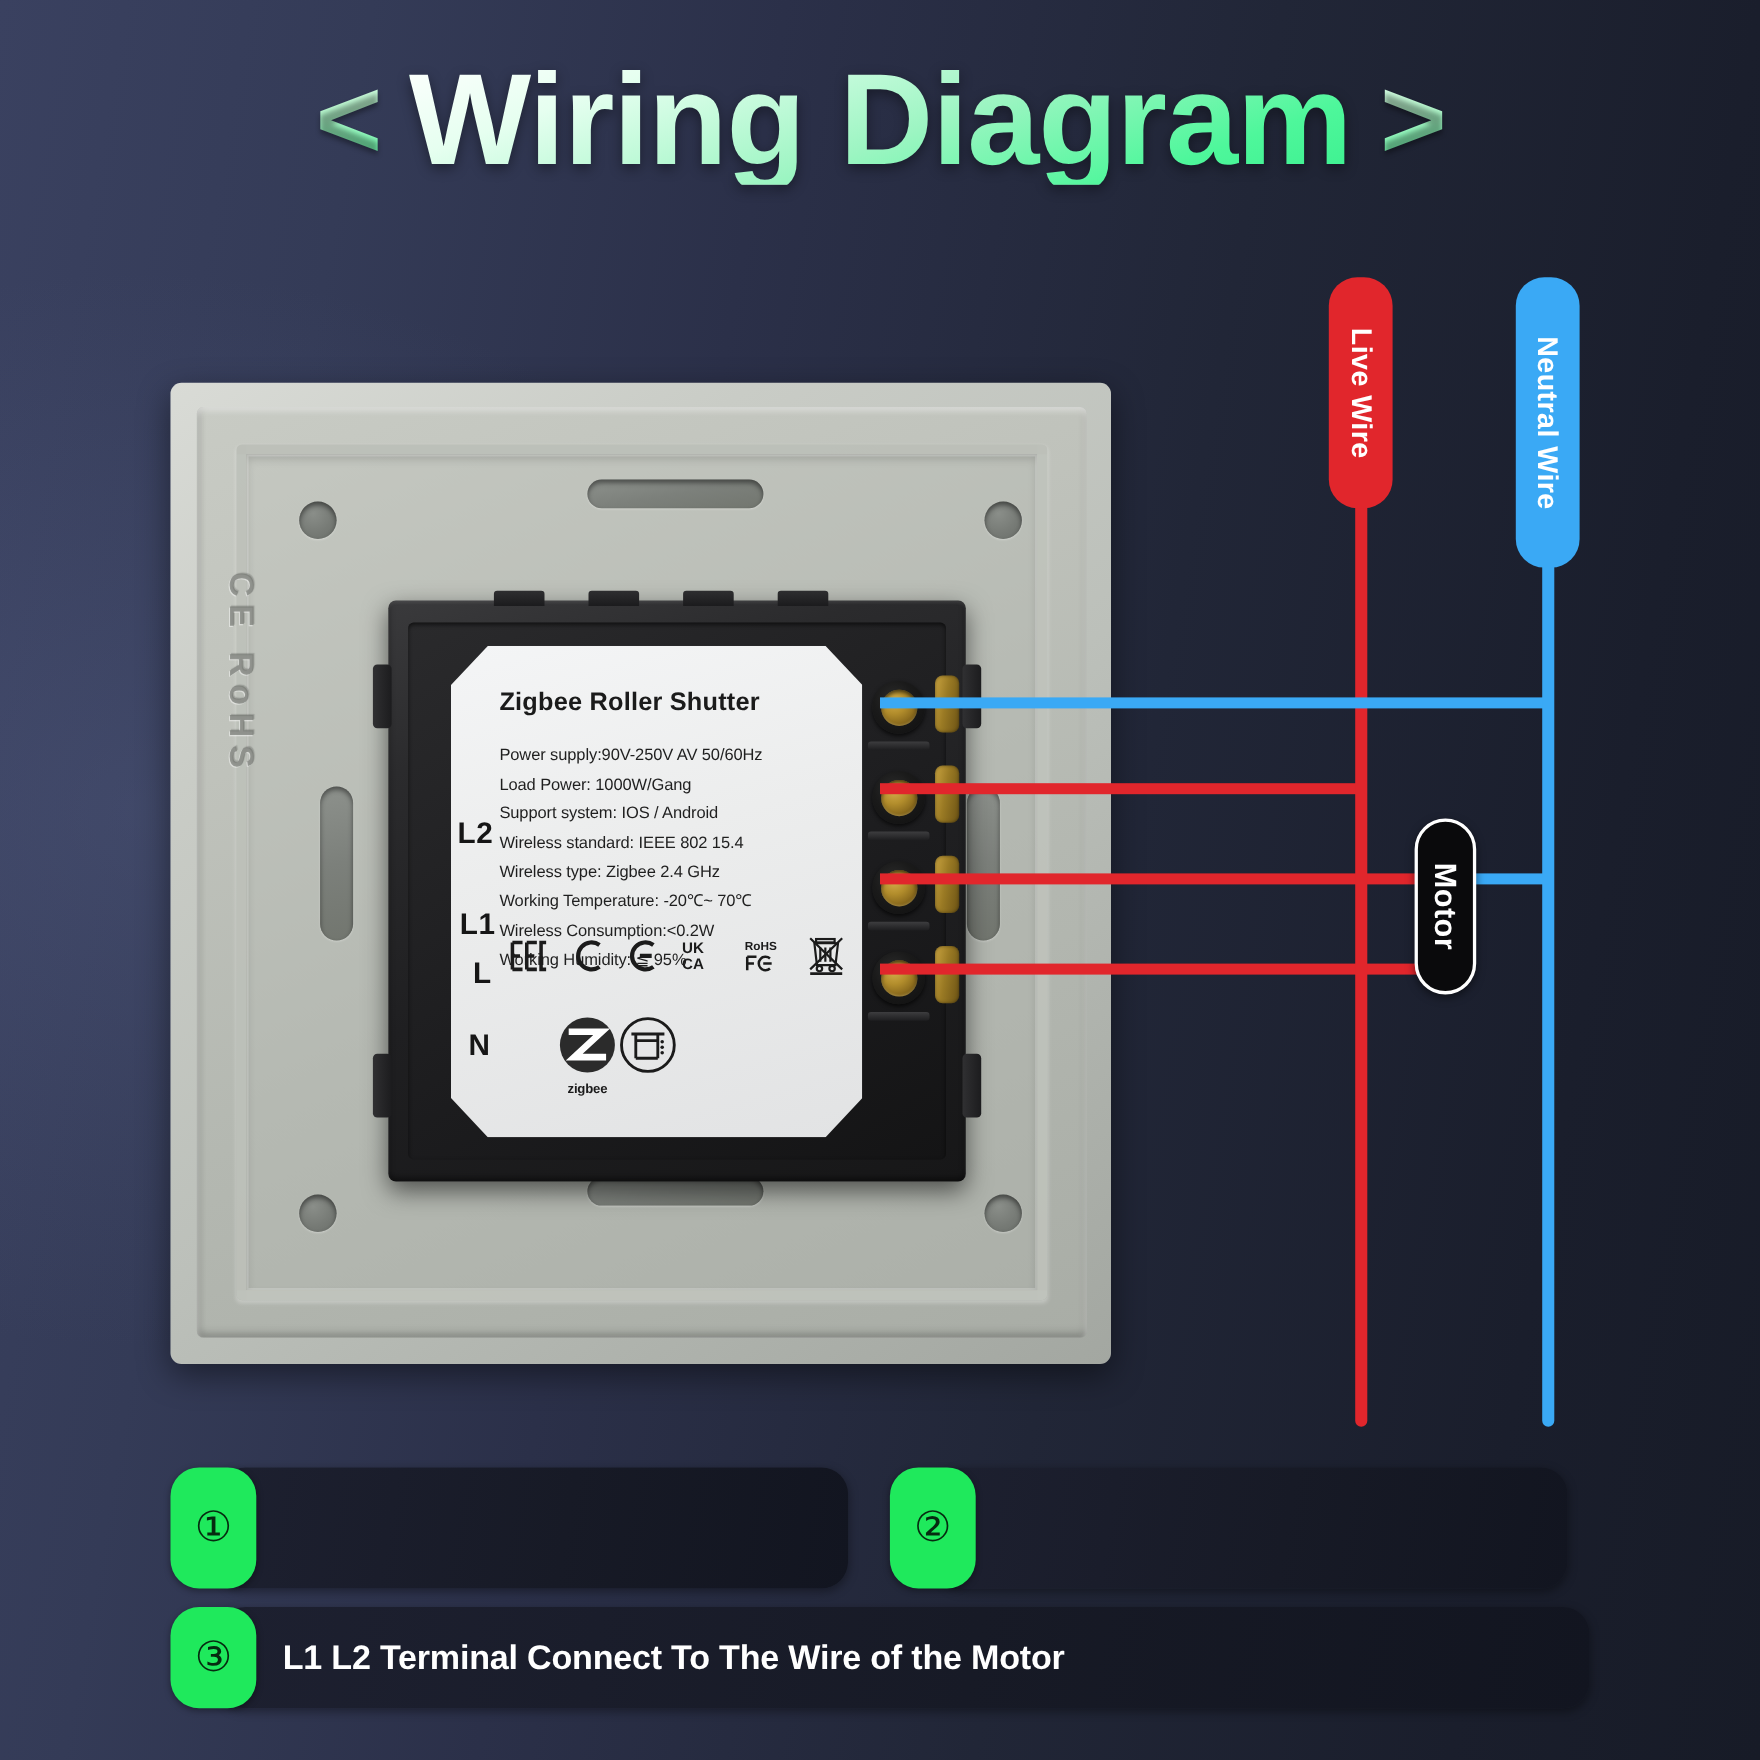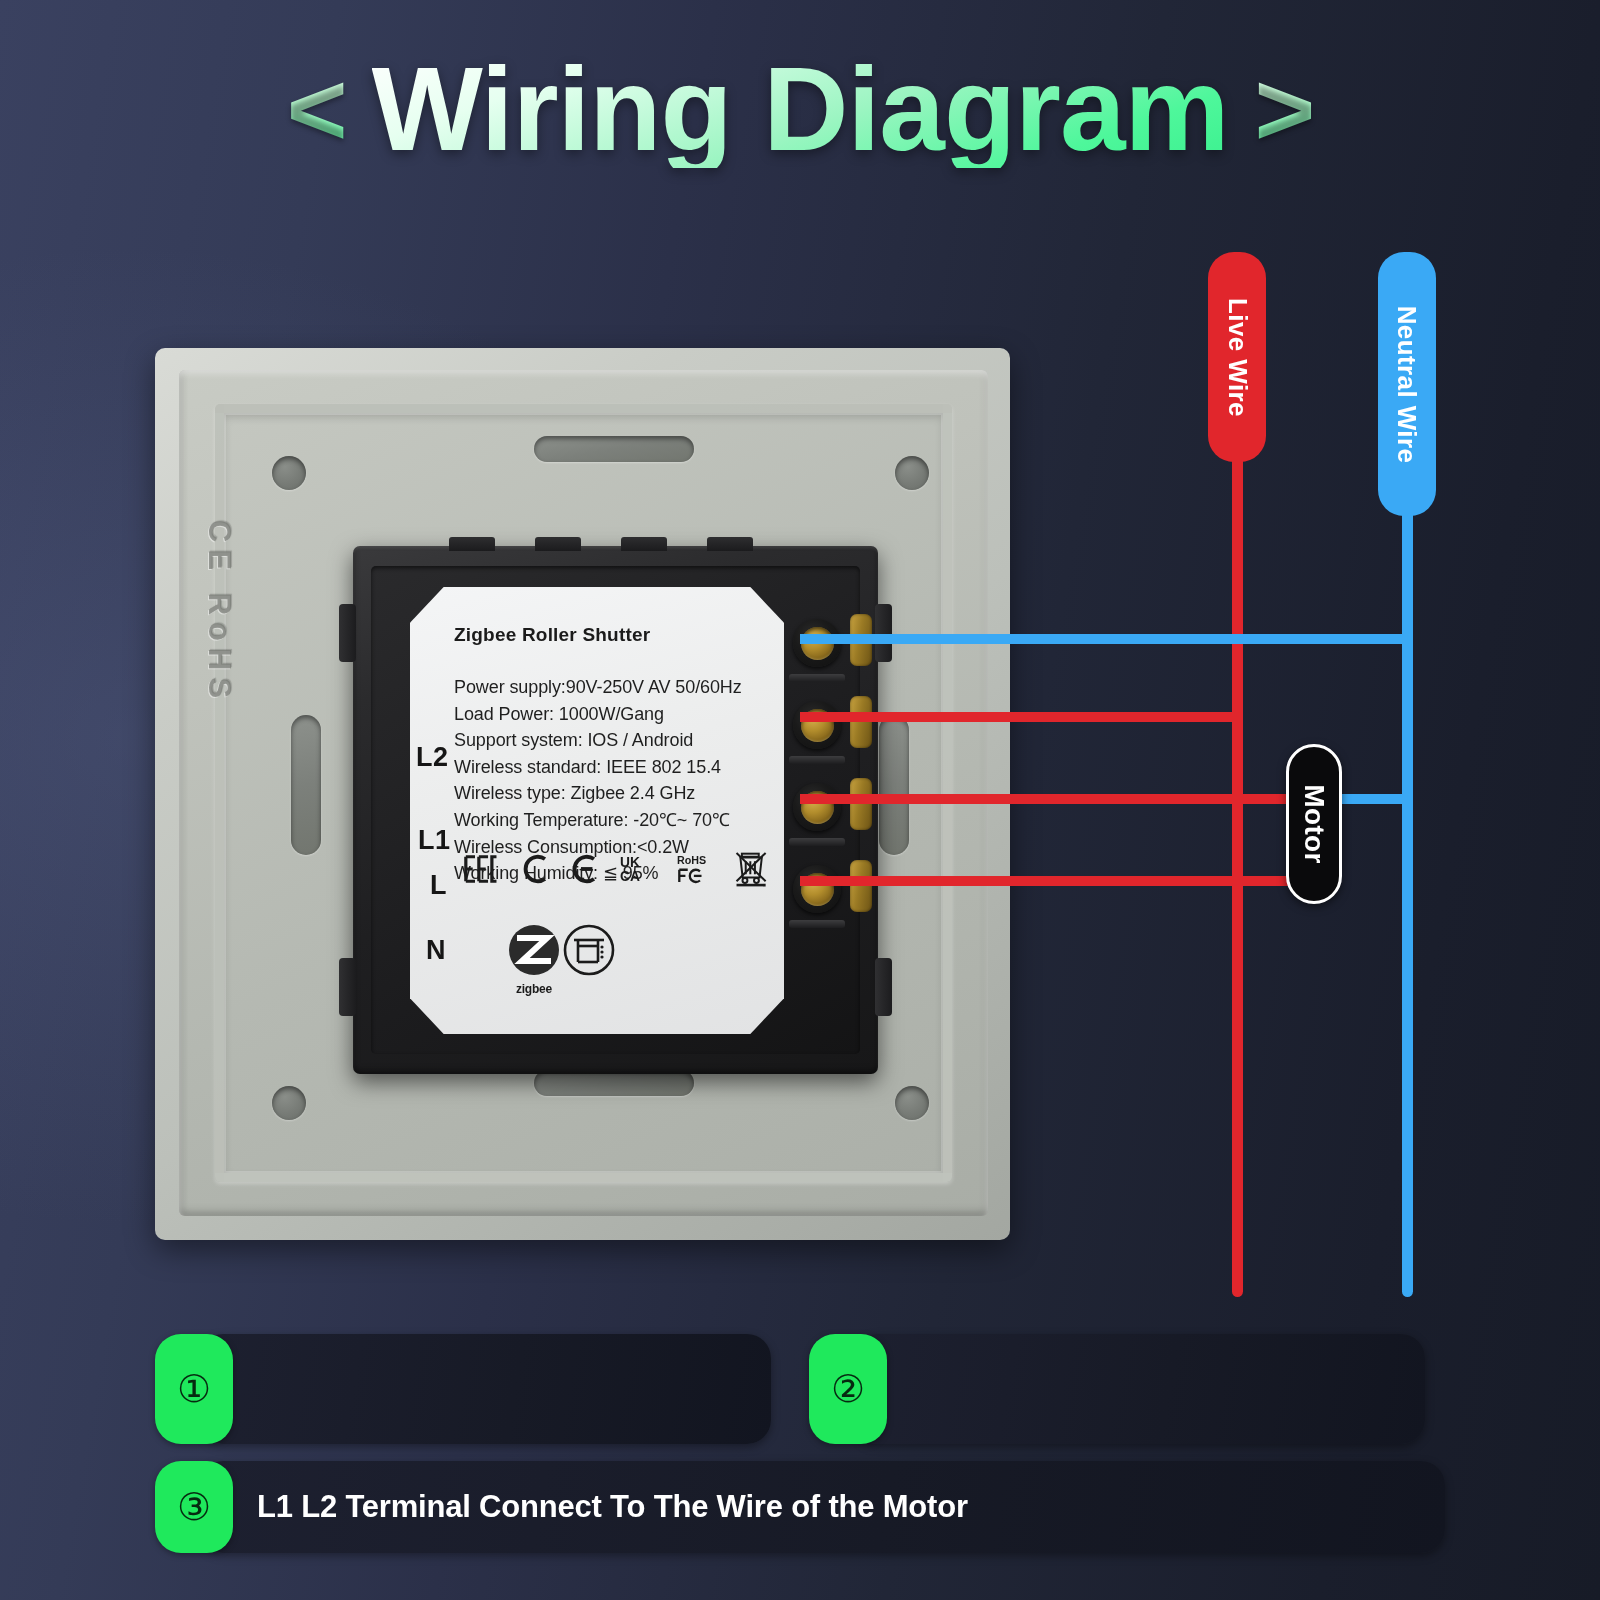--- a/index.html
+++ b/index.html
@@ -178,7 +178,7 @@
     position: absolute;
     left: 44px;
     top: 37px;
-    font-size: 19px;
+    font-size: 23px;
     font-weight: 700;
     color: #1b1b1b;
     letter-spacing: 0.2px;

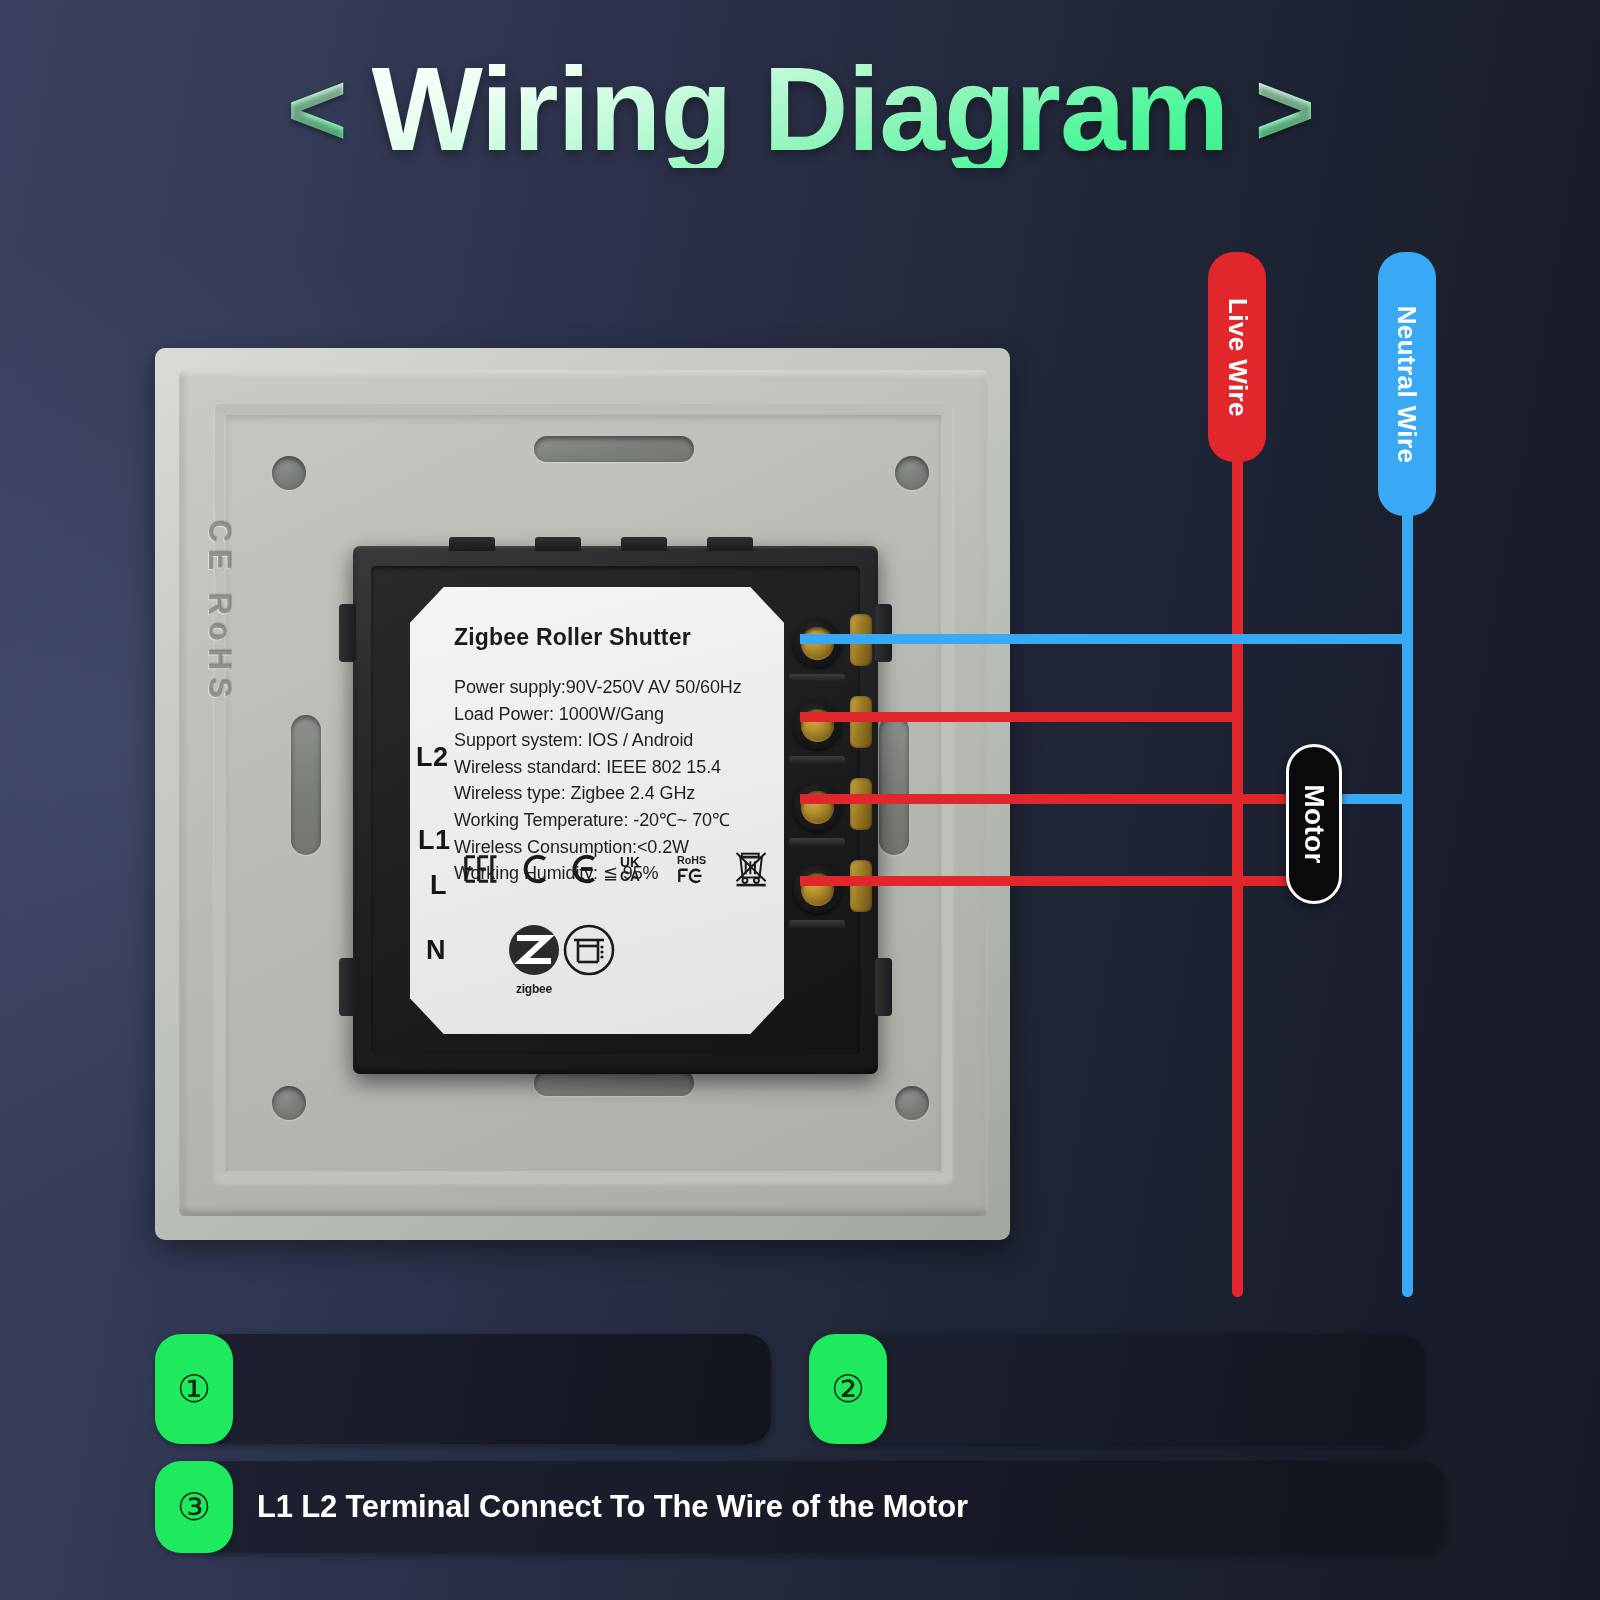--- a/index.html
+++ b/index.html
@@ -190,7 +190,7 @@
     width: 320px;
   }
   #spec-lines .spec-line {
-    font-size: 18px;
+    font-size: 15px;
     line-height: 26.6px;
     color: #1f1f1f;
     white-space: nowrap;

